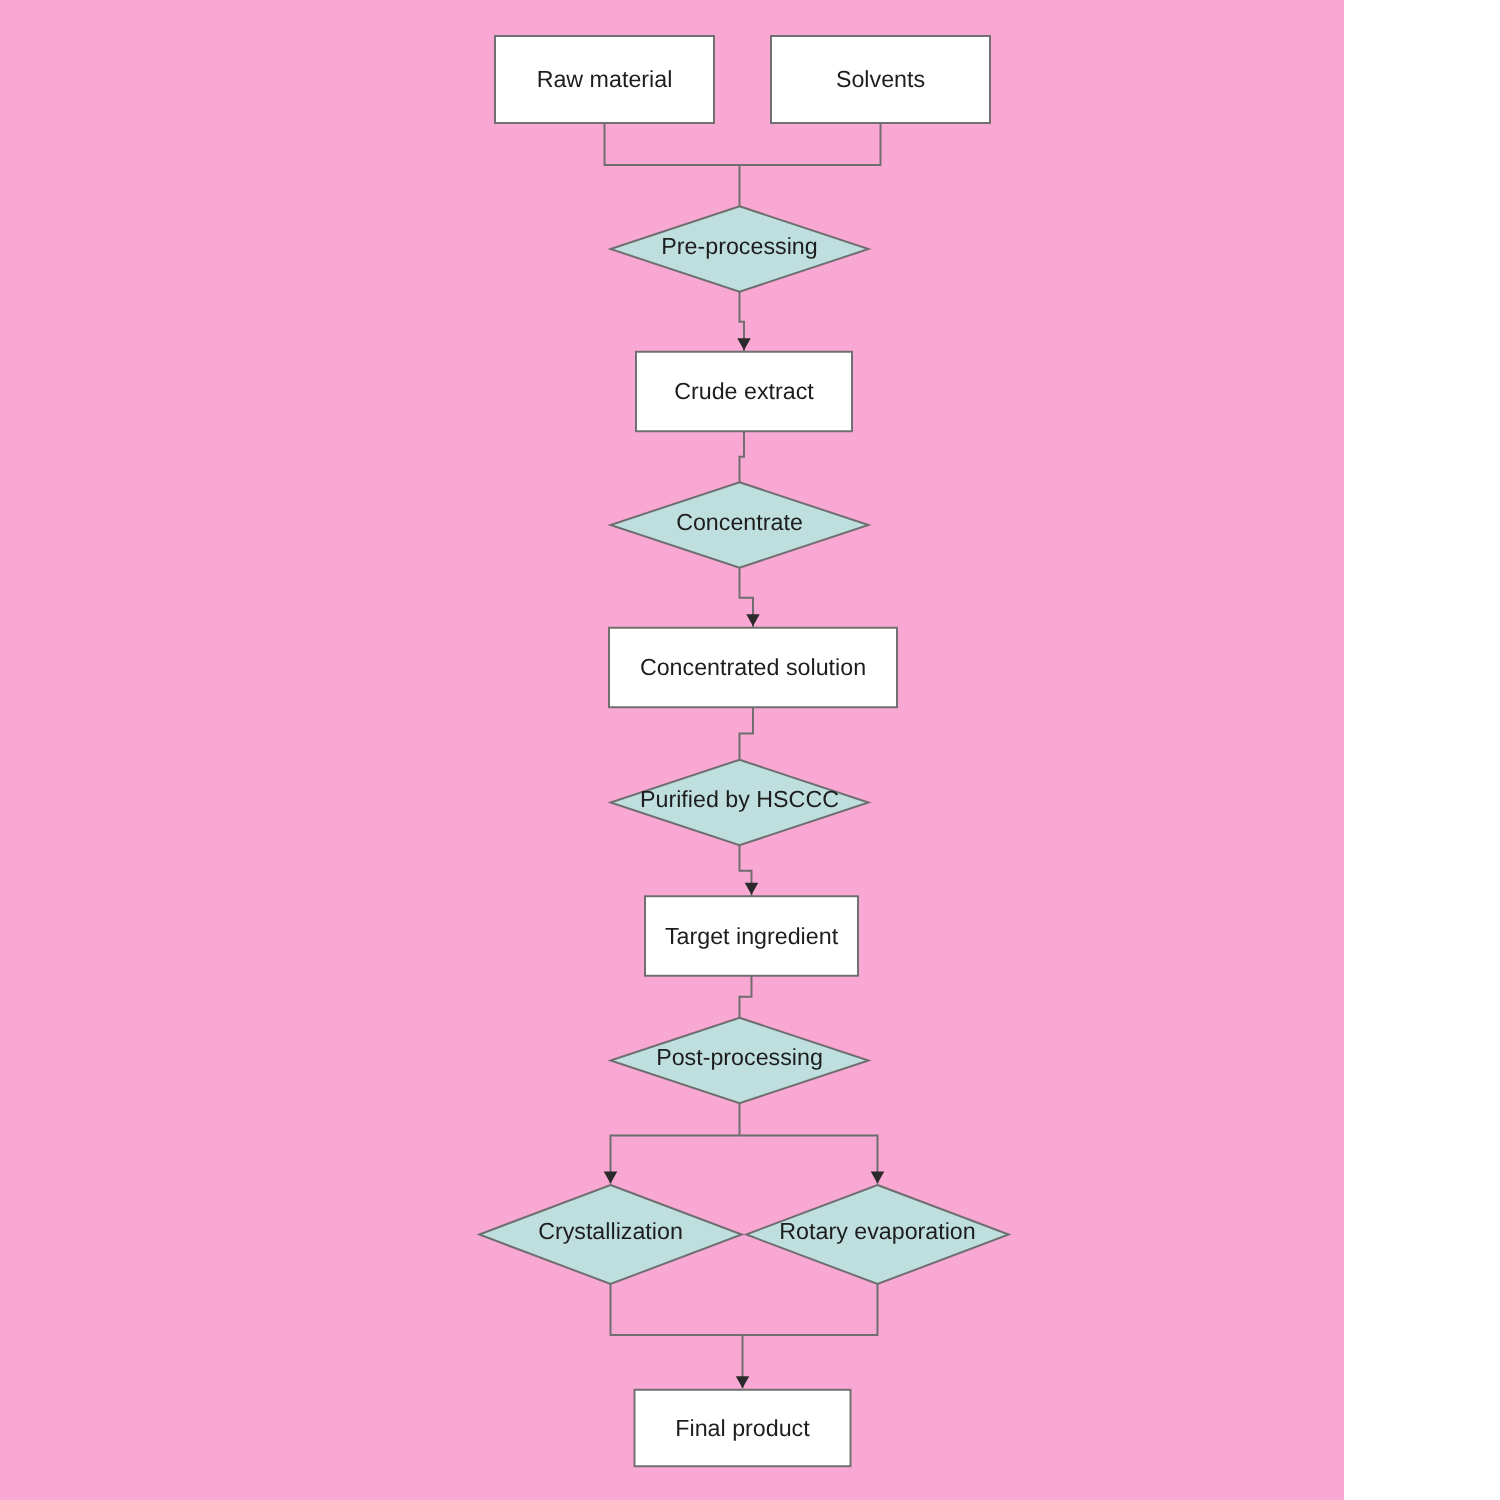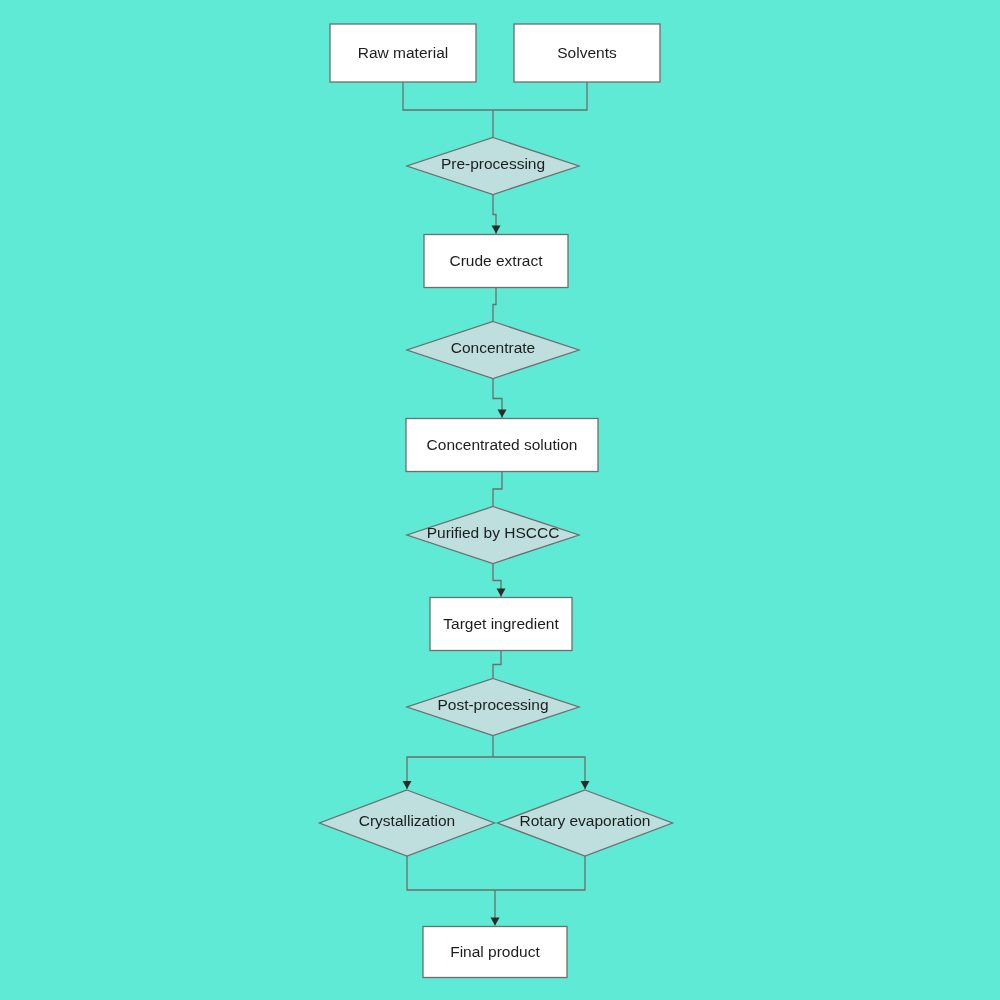--- a/index.html
+++ b/index.html
@@ -15,9 +15,9 @@
   }
   #flowchart-root {
     position: relative;
-    width: 1000px;
+    width: 896px;
     height: 1000px;
-    background: #5eead4;
+    background: #f9a8d4;
   }
   svg.flow-svg {
     position: absolute;

